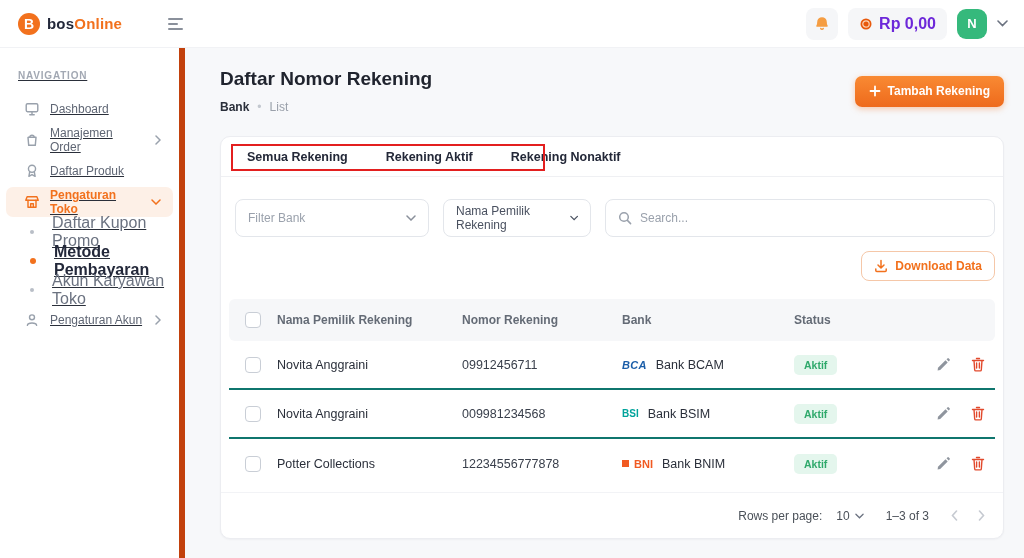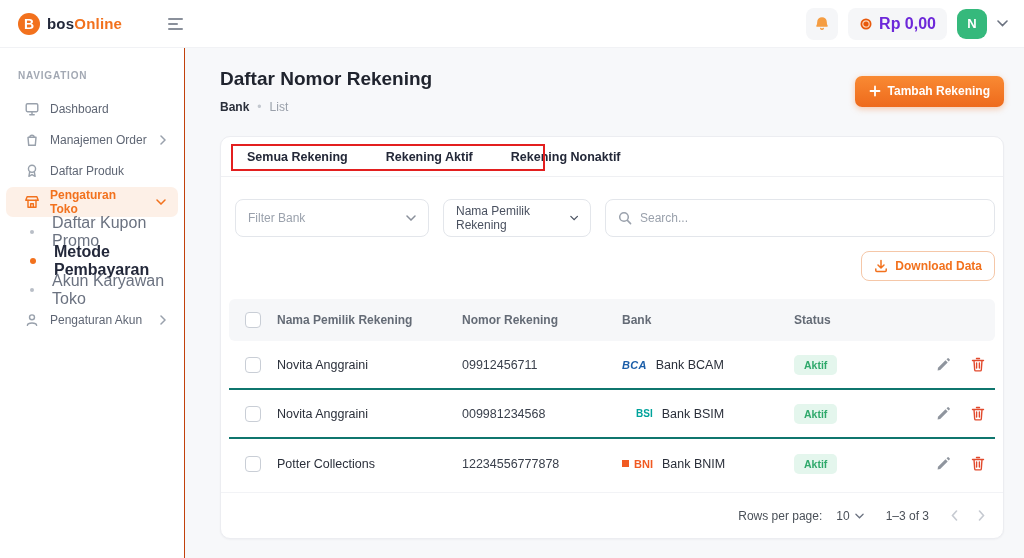--- a/index.html
+++ b/index.html
@@ -24,7 +24,7 @@
 
   
   .shell { display:flex; height:510px; }
-  .sidebar { width:185px; background:#fff; border-right:1px solid #c2410c; padding-top:22px; flex-shrink:0; }
+  .sidebar { width:185px; background:#fff; border-right:6px solid #c2410c; padding-top:22px; flex-shrink:0;text-decoration:underline; }
   .content { flex:1; padding:20px 20px 0 35px; }
 
   

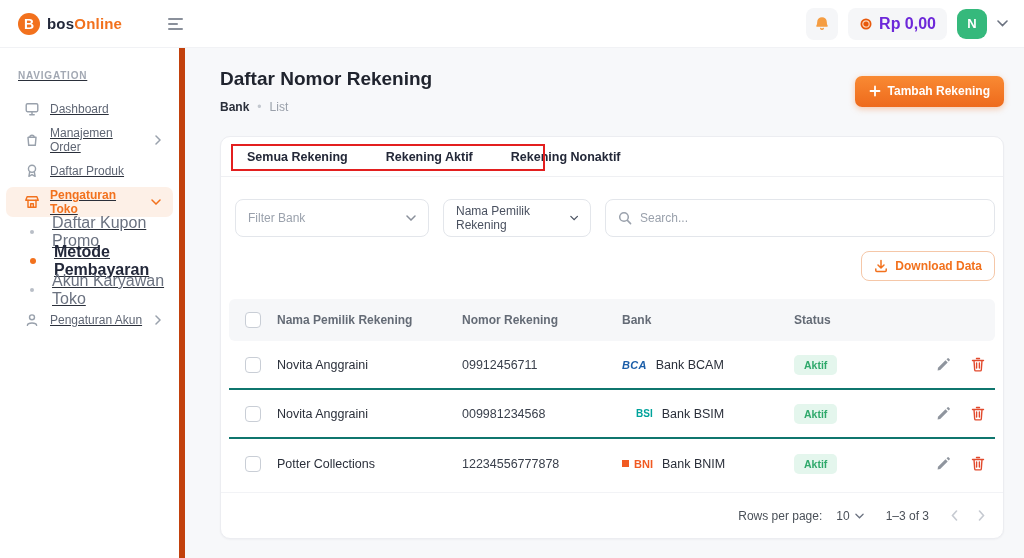--- a/index.html
+++ b/index.html
@@ -82,7 +82,7 @@
   .cell-bank { display:flex; align-items:center; gap:9px; color:#2A2F3A; }
   .logo { font-weight:bold; display:inline-flex; align-items:center; gap:3px; }
   .logo-bca { color:#1A5DA8; font-style:italic; font-size:11px; letter-spacing:.3px; }
-  .logo-bsi { color:#00A39B; font-size:10px;margin-left:14px; }
+  .logo-bsi { color:#00A39B; font-size:10px; }
   .logo-bni { color:#F15A22; font-size:11px; }
   .logo-bni::before { content:""; width:7px; height:7px; background:#F15A22; display:inline-block; margin-right:2px; }
   .badge { display:inline-block; background:#E4F6ED; color:#2FA96B; font-size:10.5px; font-weight:bold; padding:4px 10px; border-radius:5px; }

